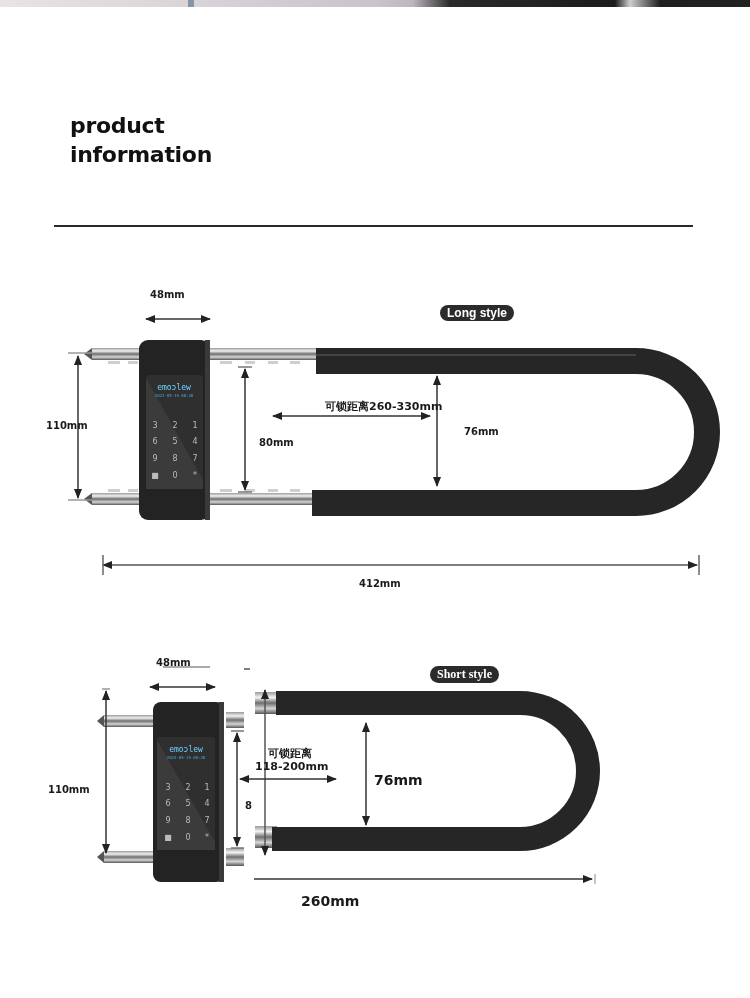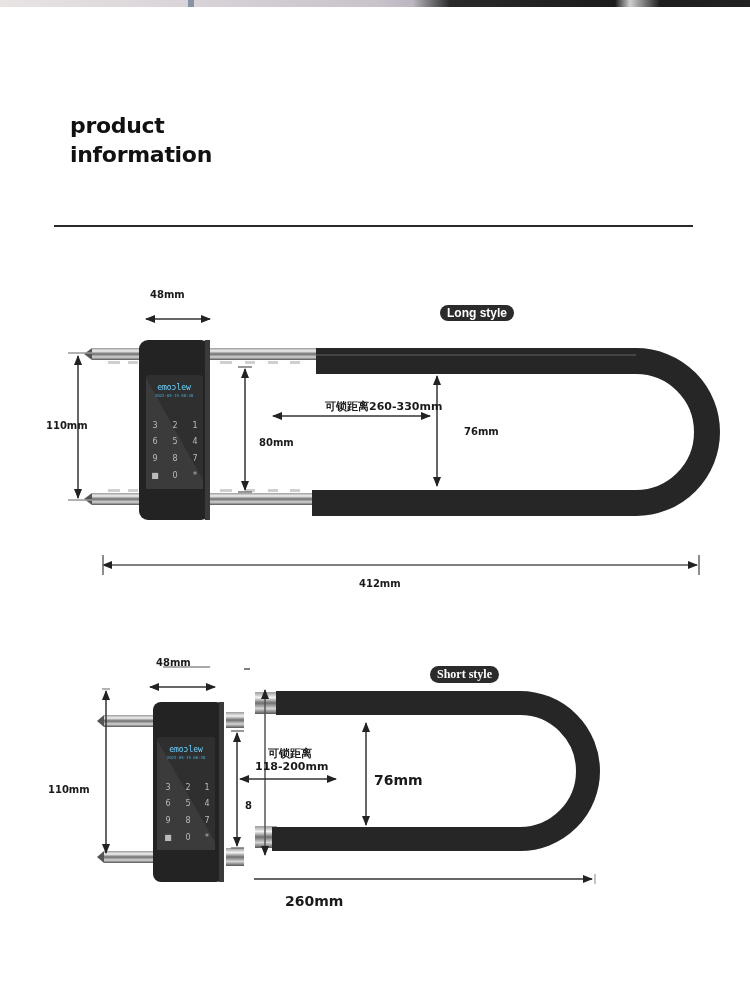--- a/index.html
+++ b/index.html
@@ -203,6 +203,6 @@
 <div class="lbl cn" style="left:268px;top:746px;">可锁距离</div>
 <div class="lbl cn" style="left:255px;top:760px;">118-200mm</div>
 <div class="lbl mid" style="left:374px;top:772px;">76mm</div>
-<div class="lbl mid" style="left:285px;top:893px;">260mm</div>
+<div class="lbl mid" style="left:301px;top:893px;">260mm</div>
 
 </body></html>

